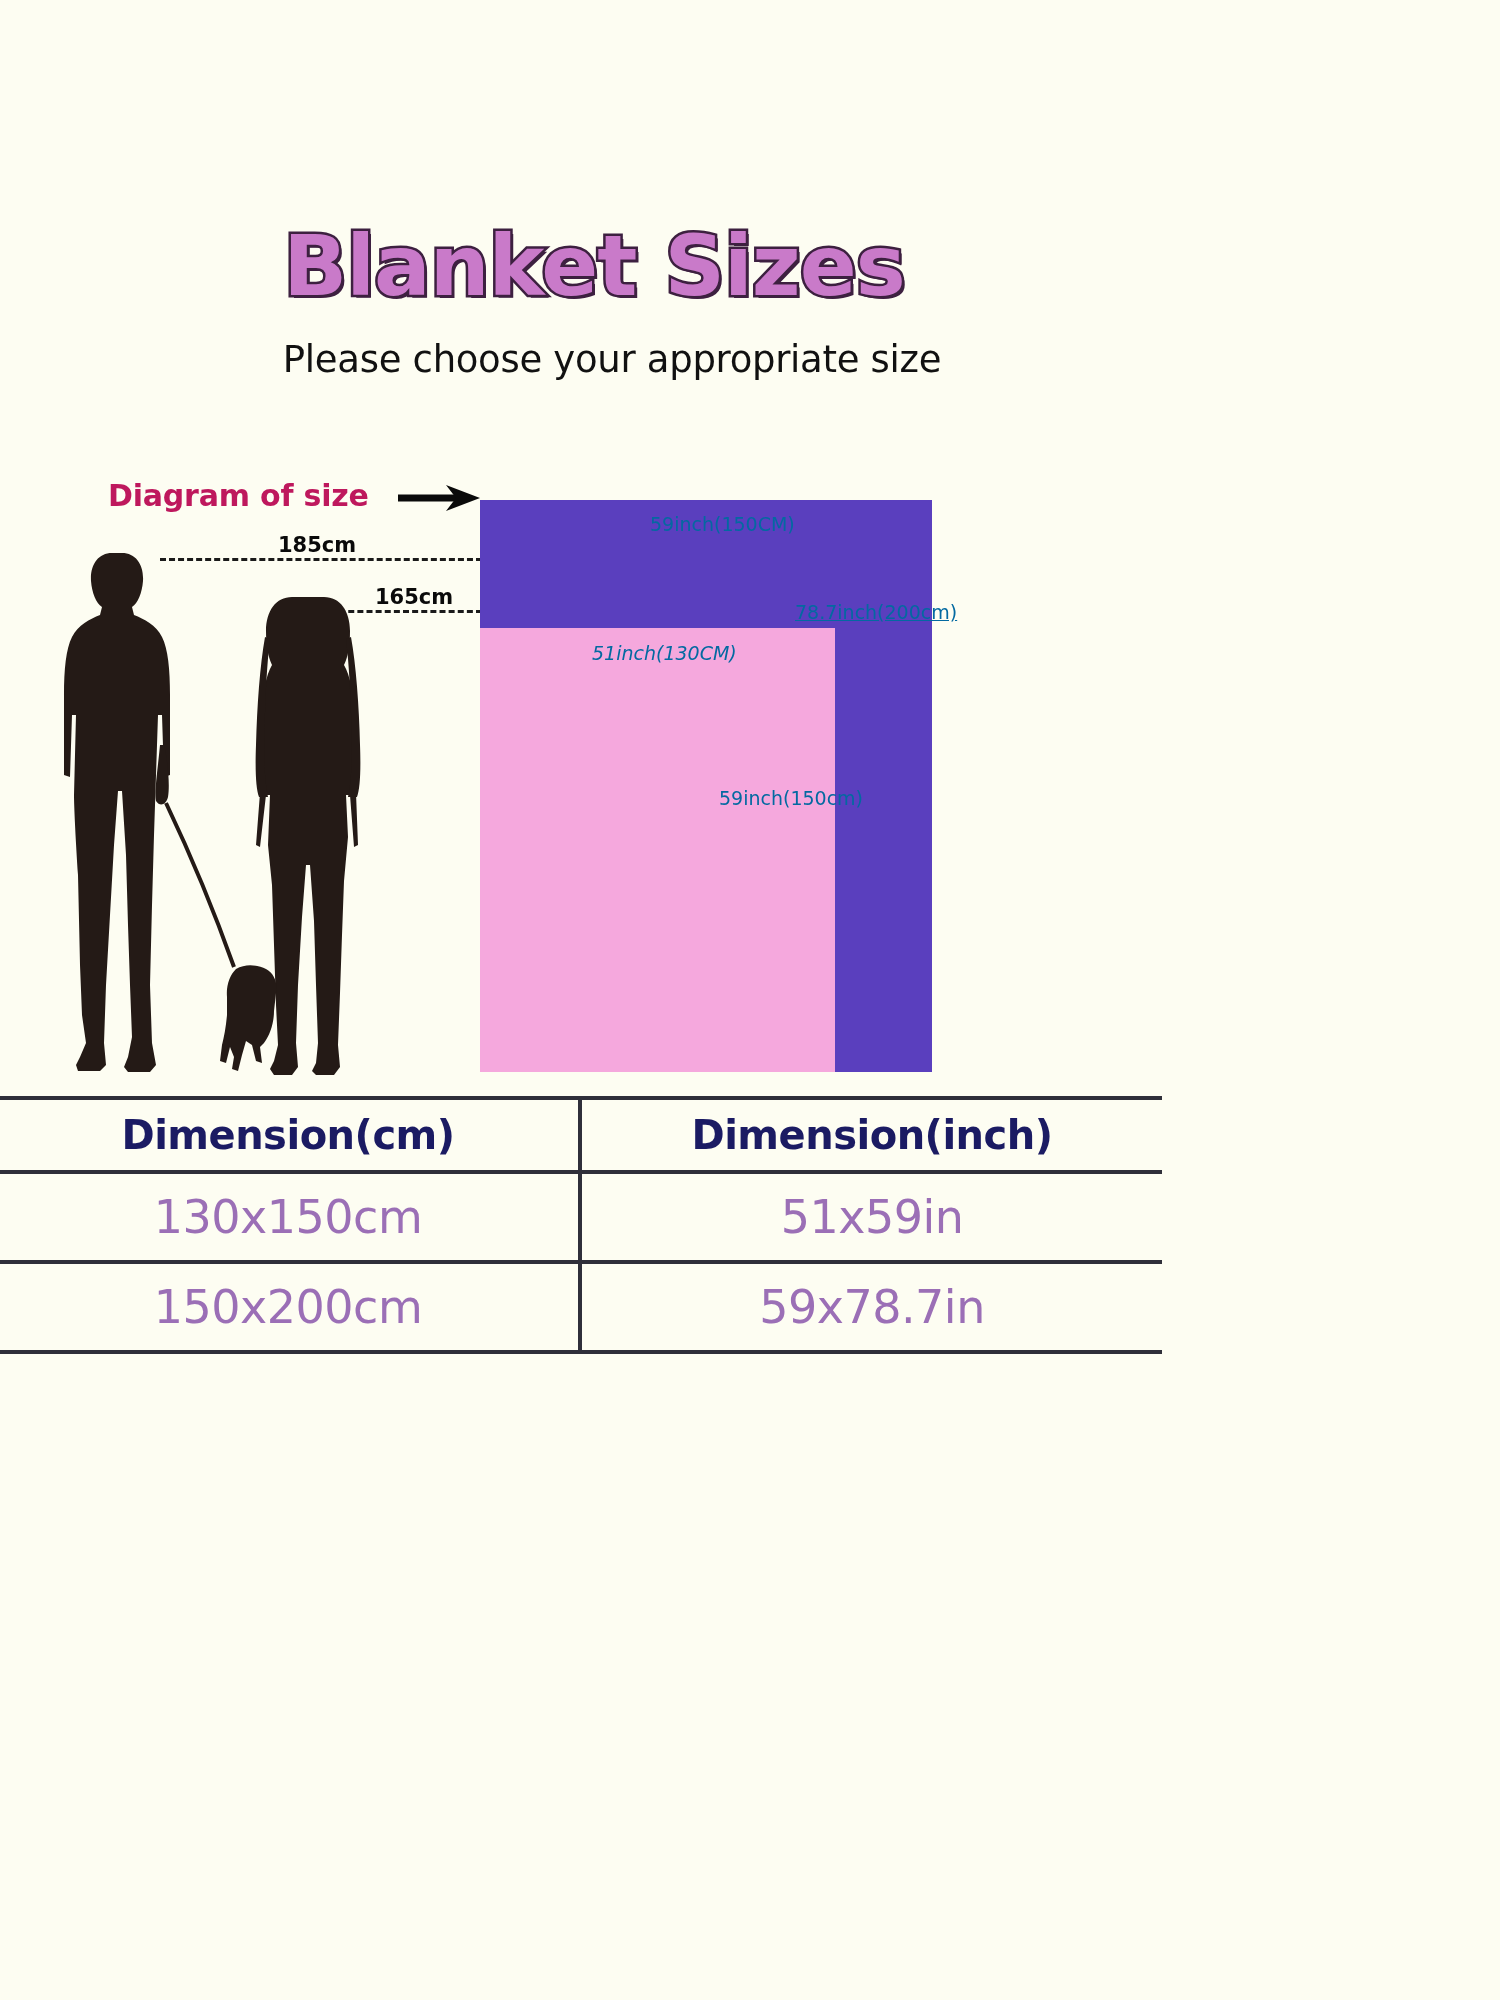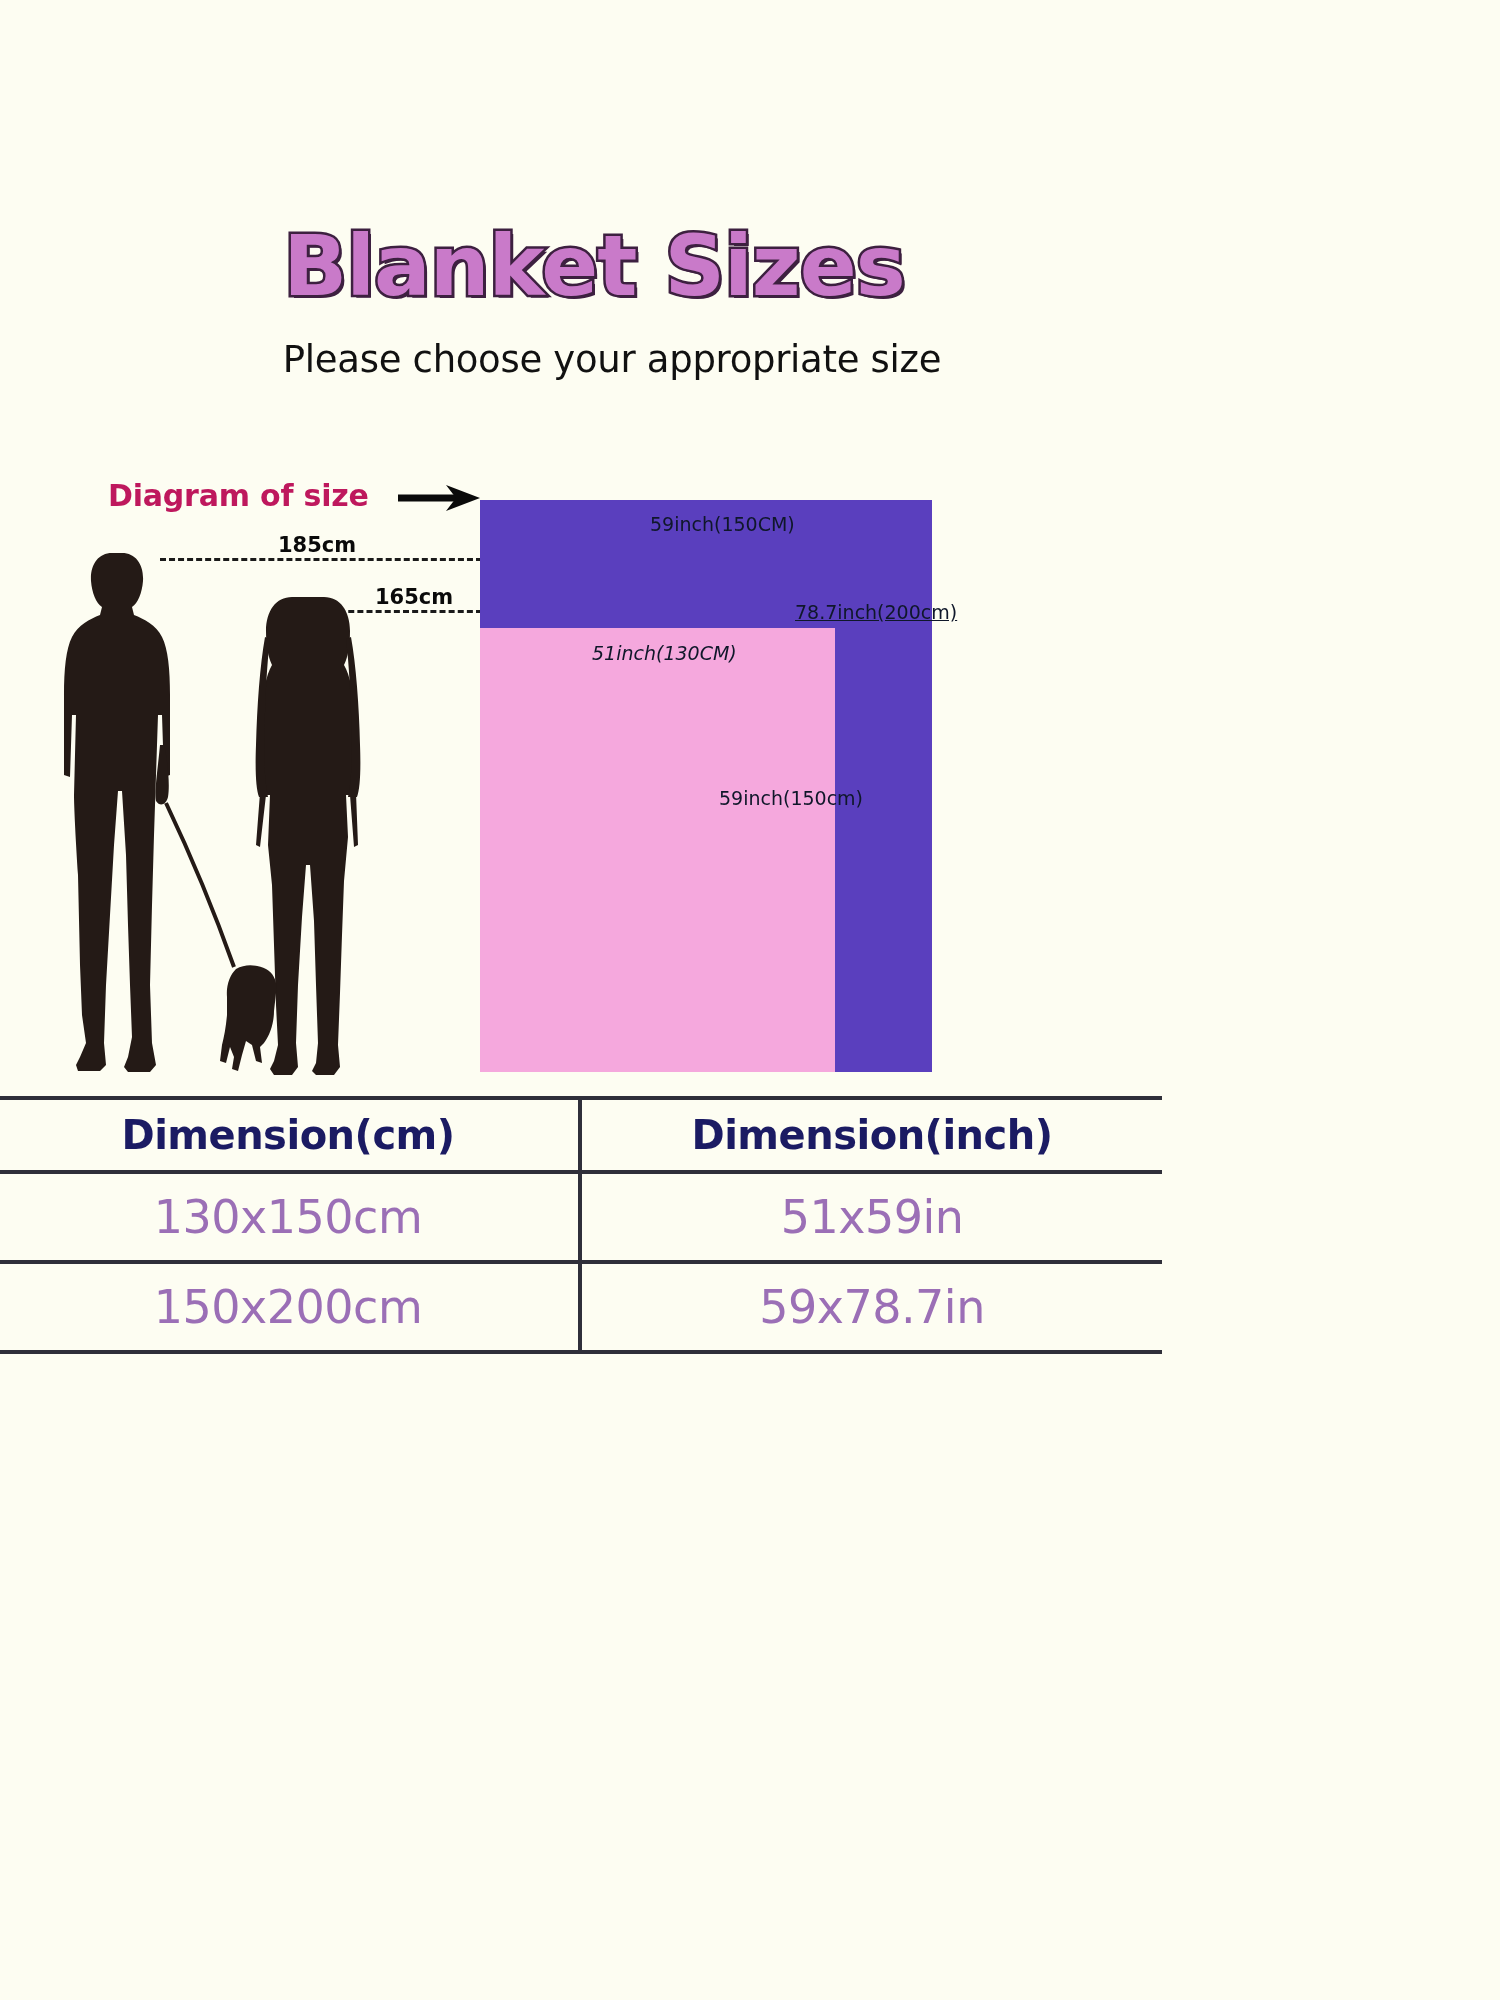--- a/index.html
+++ b/index.html
@@ -99,7 +99,7 @@
     position:absolute;
     font-family:"DejaVu Sans", sans-serif;
     font-size:19px;
-    color:#0f172a;
+    color:#0369a1;
     white-space:nowrap;
   }
   #lbl-top-59 { left:650px; top:513px; }

